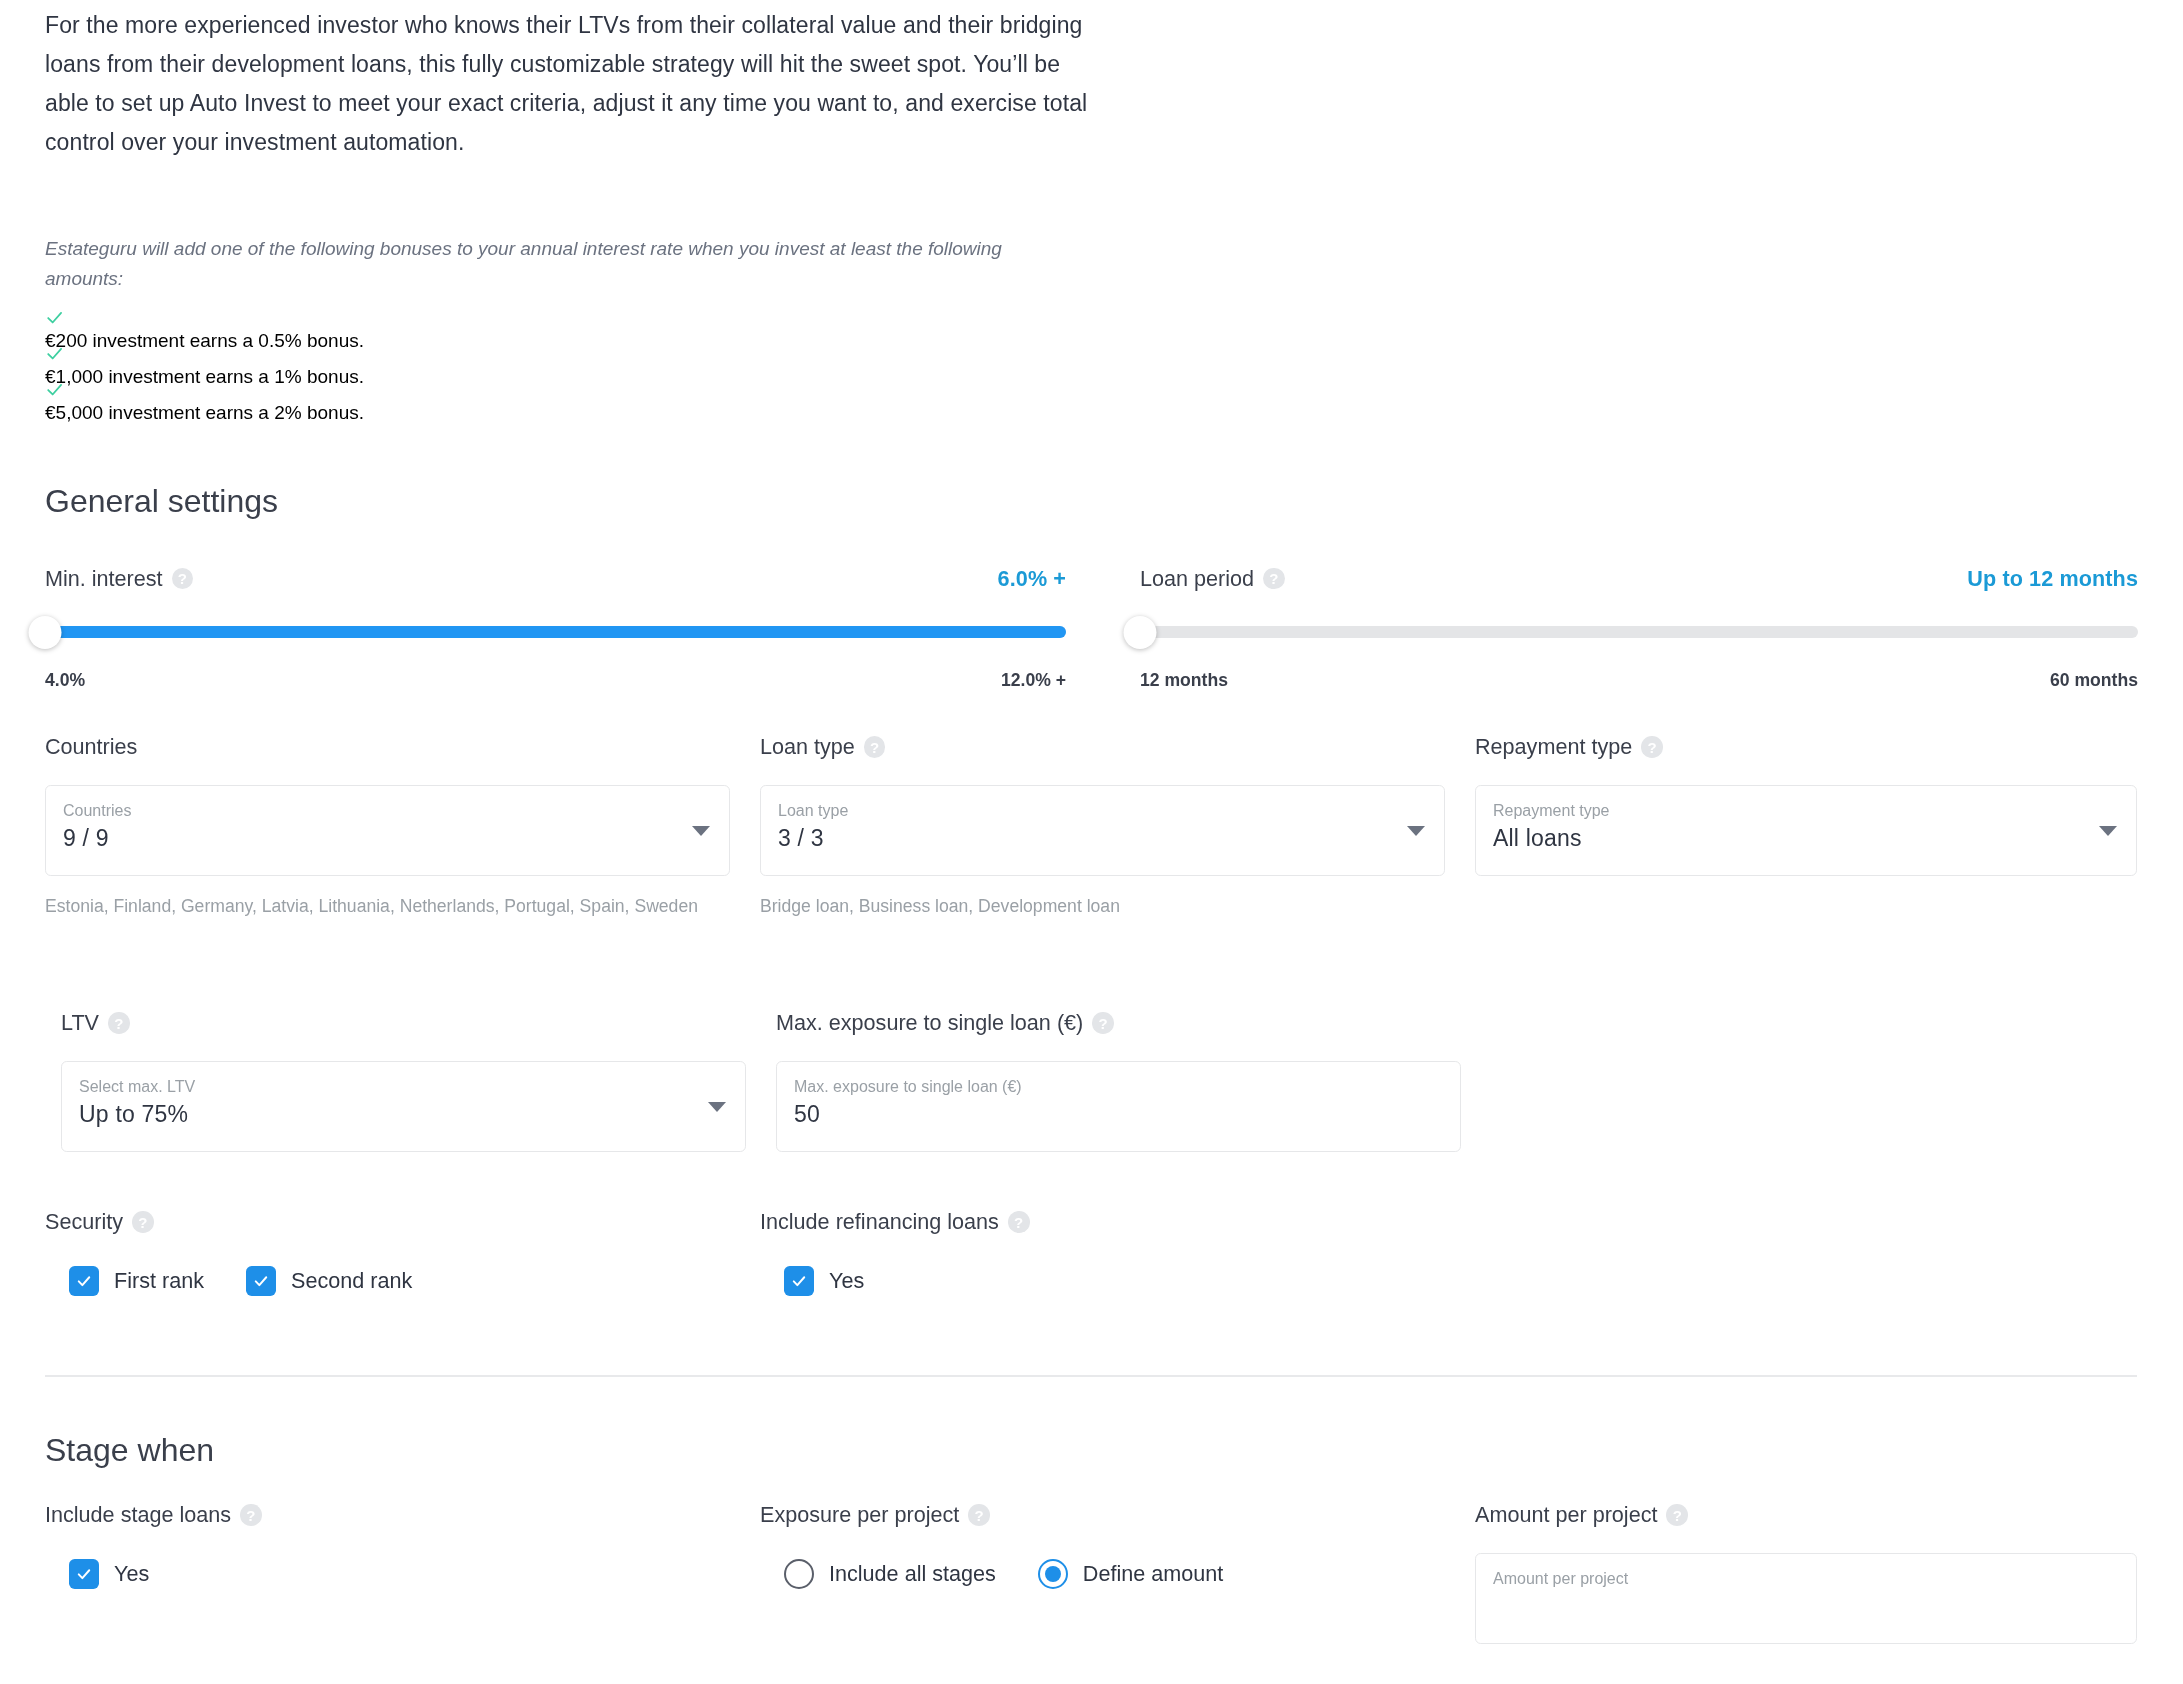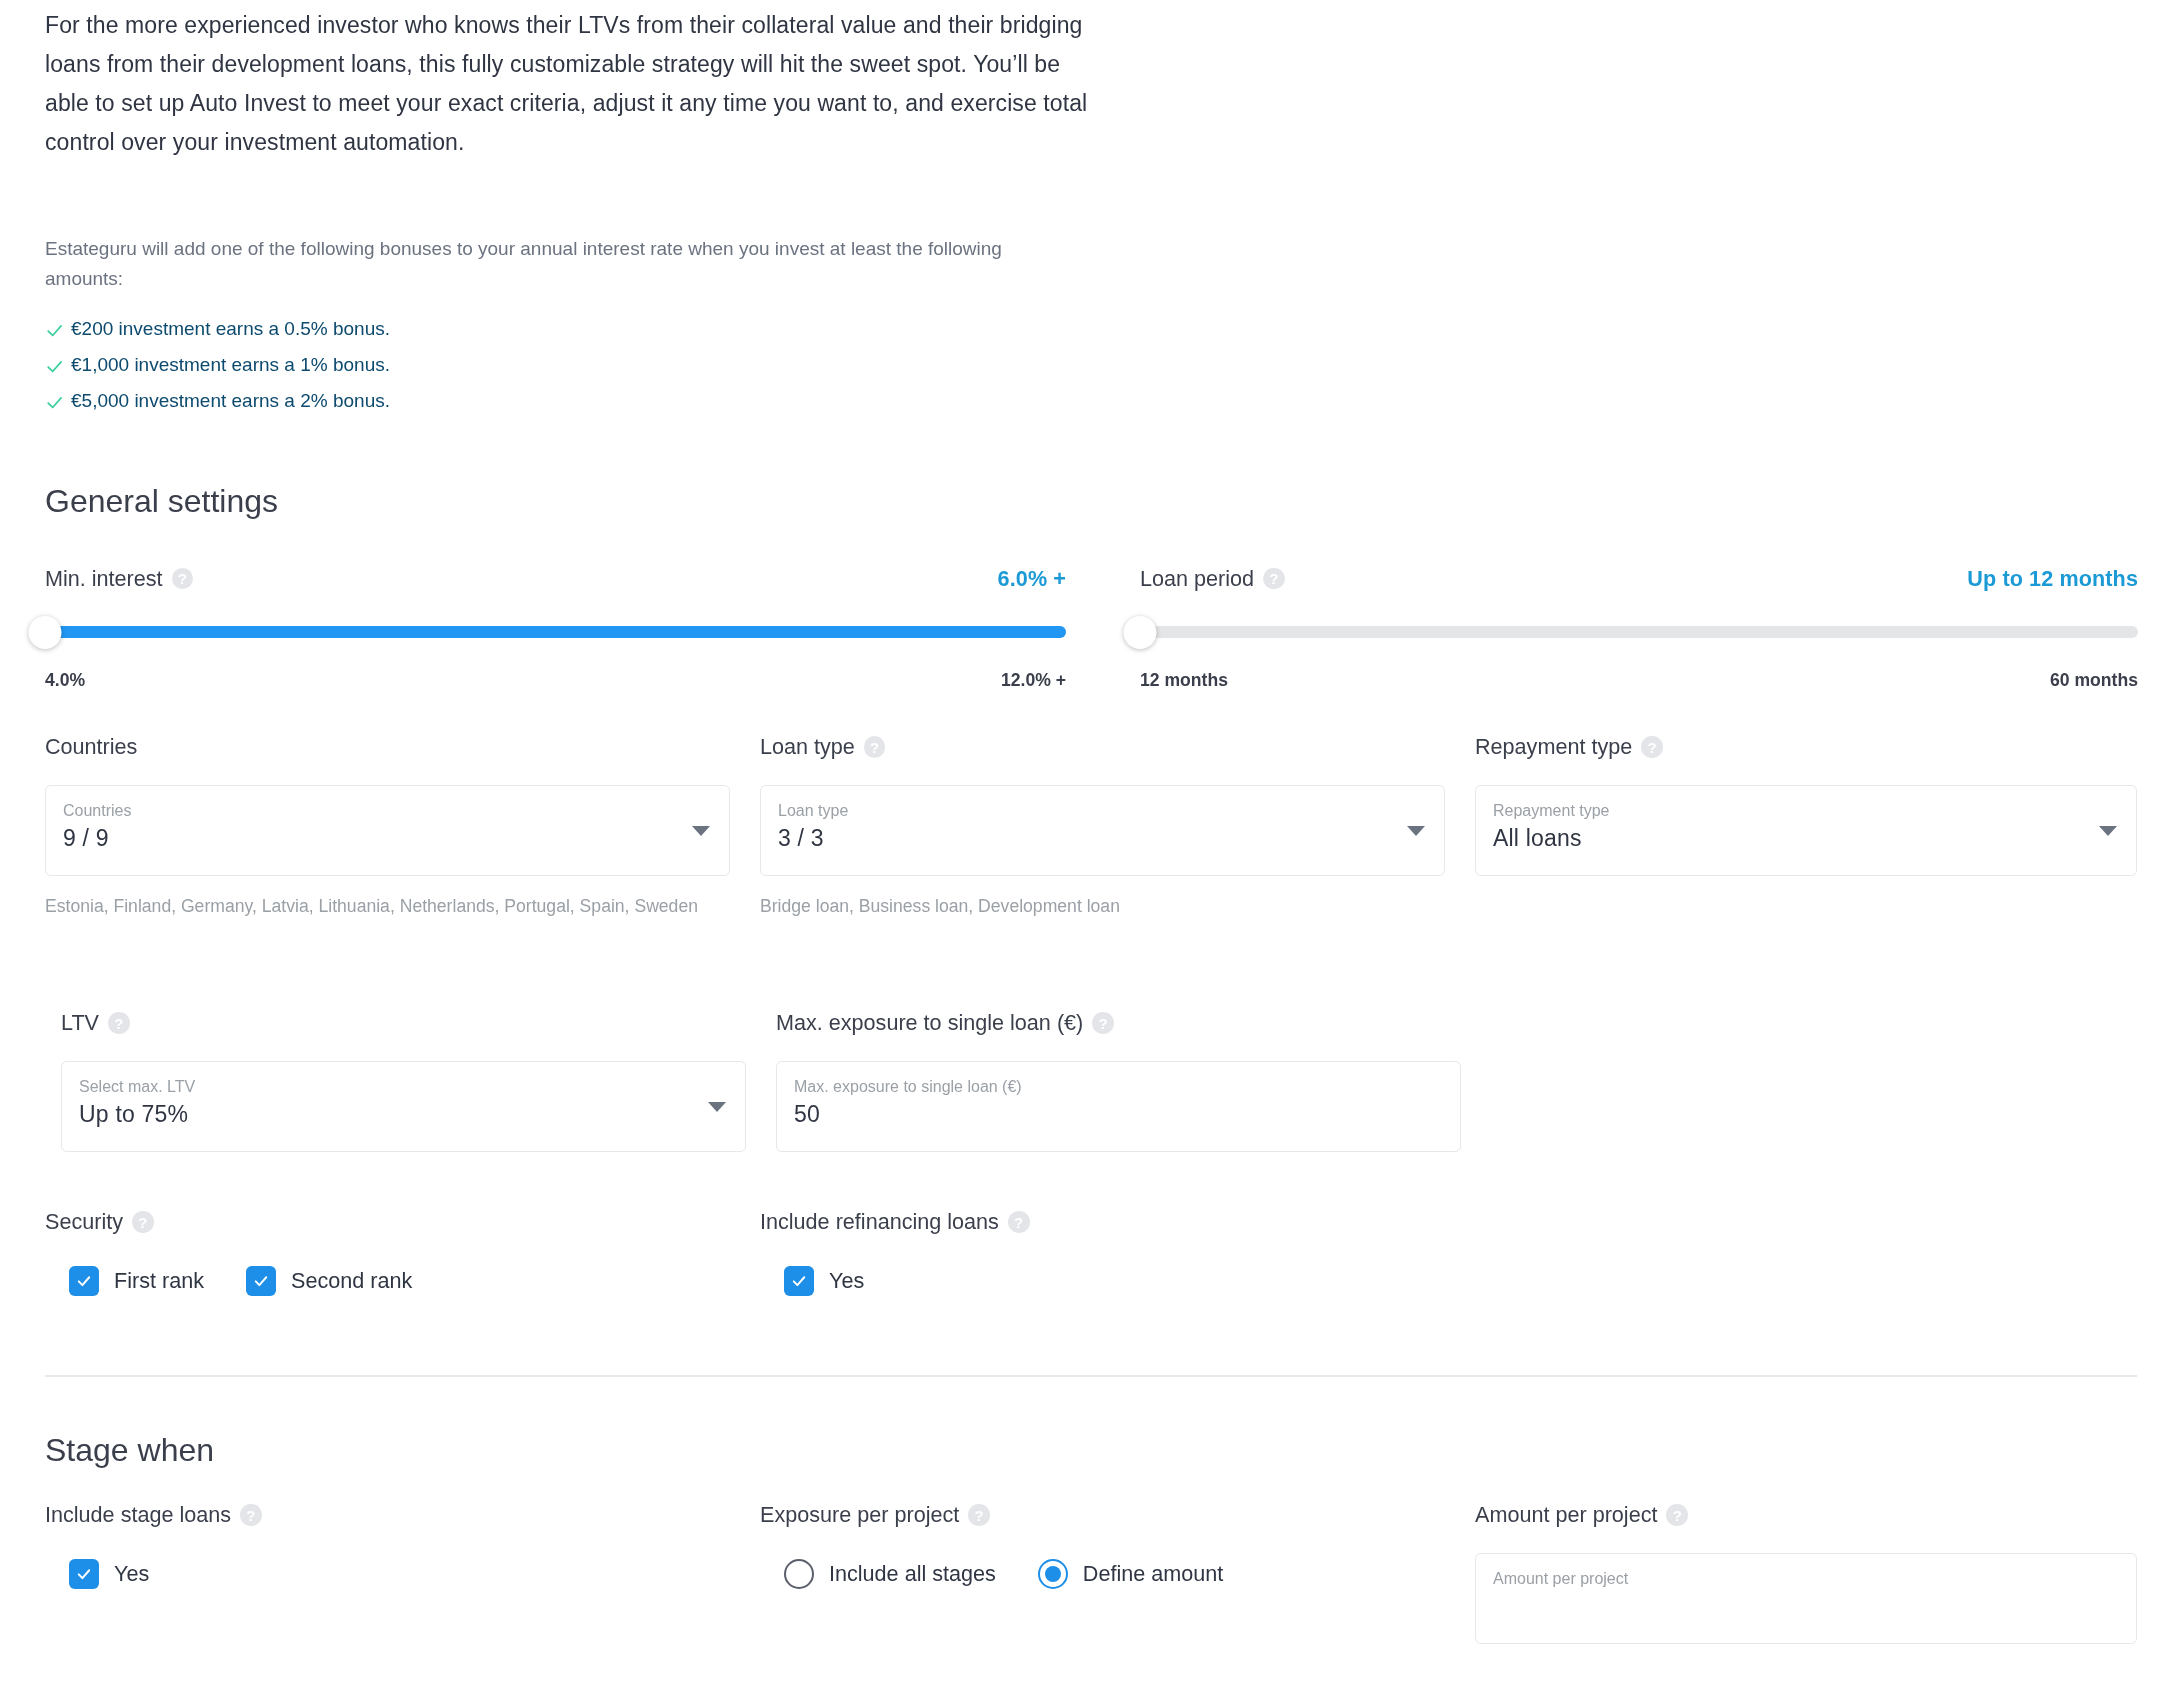--- a/index.html
+++ b/index.html
@@ -45,6 +45,7 @@
     font-size: 19px;
     line-height: 30px;
     color: #6b7280;
+    font-style: italic;
   }
   .bonus-list {
     margin-top: 10.2px;

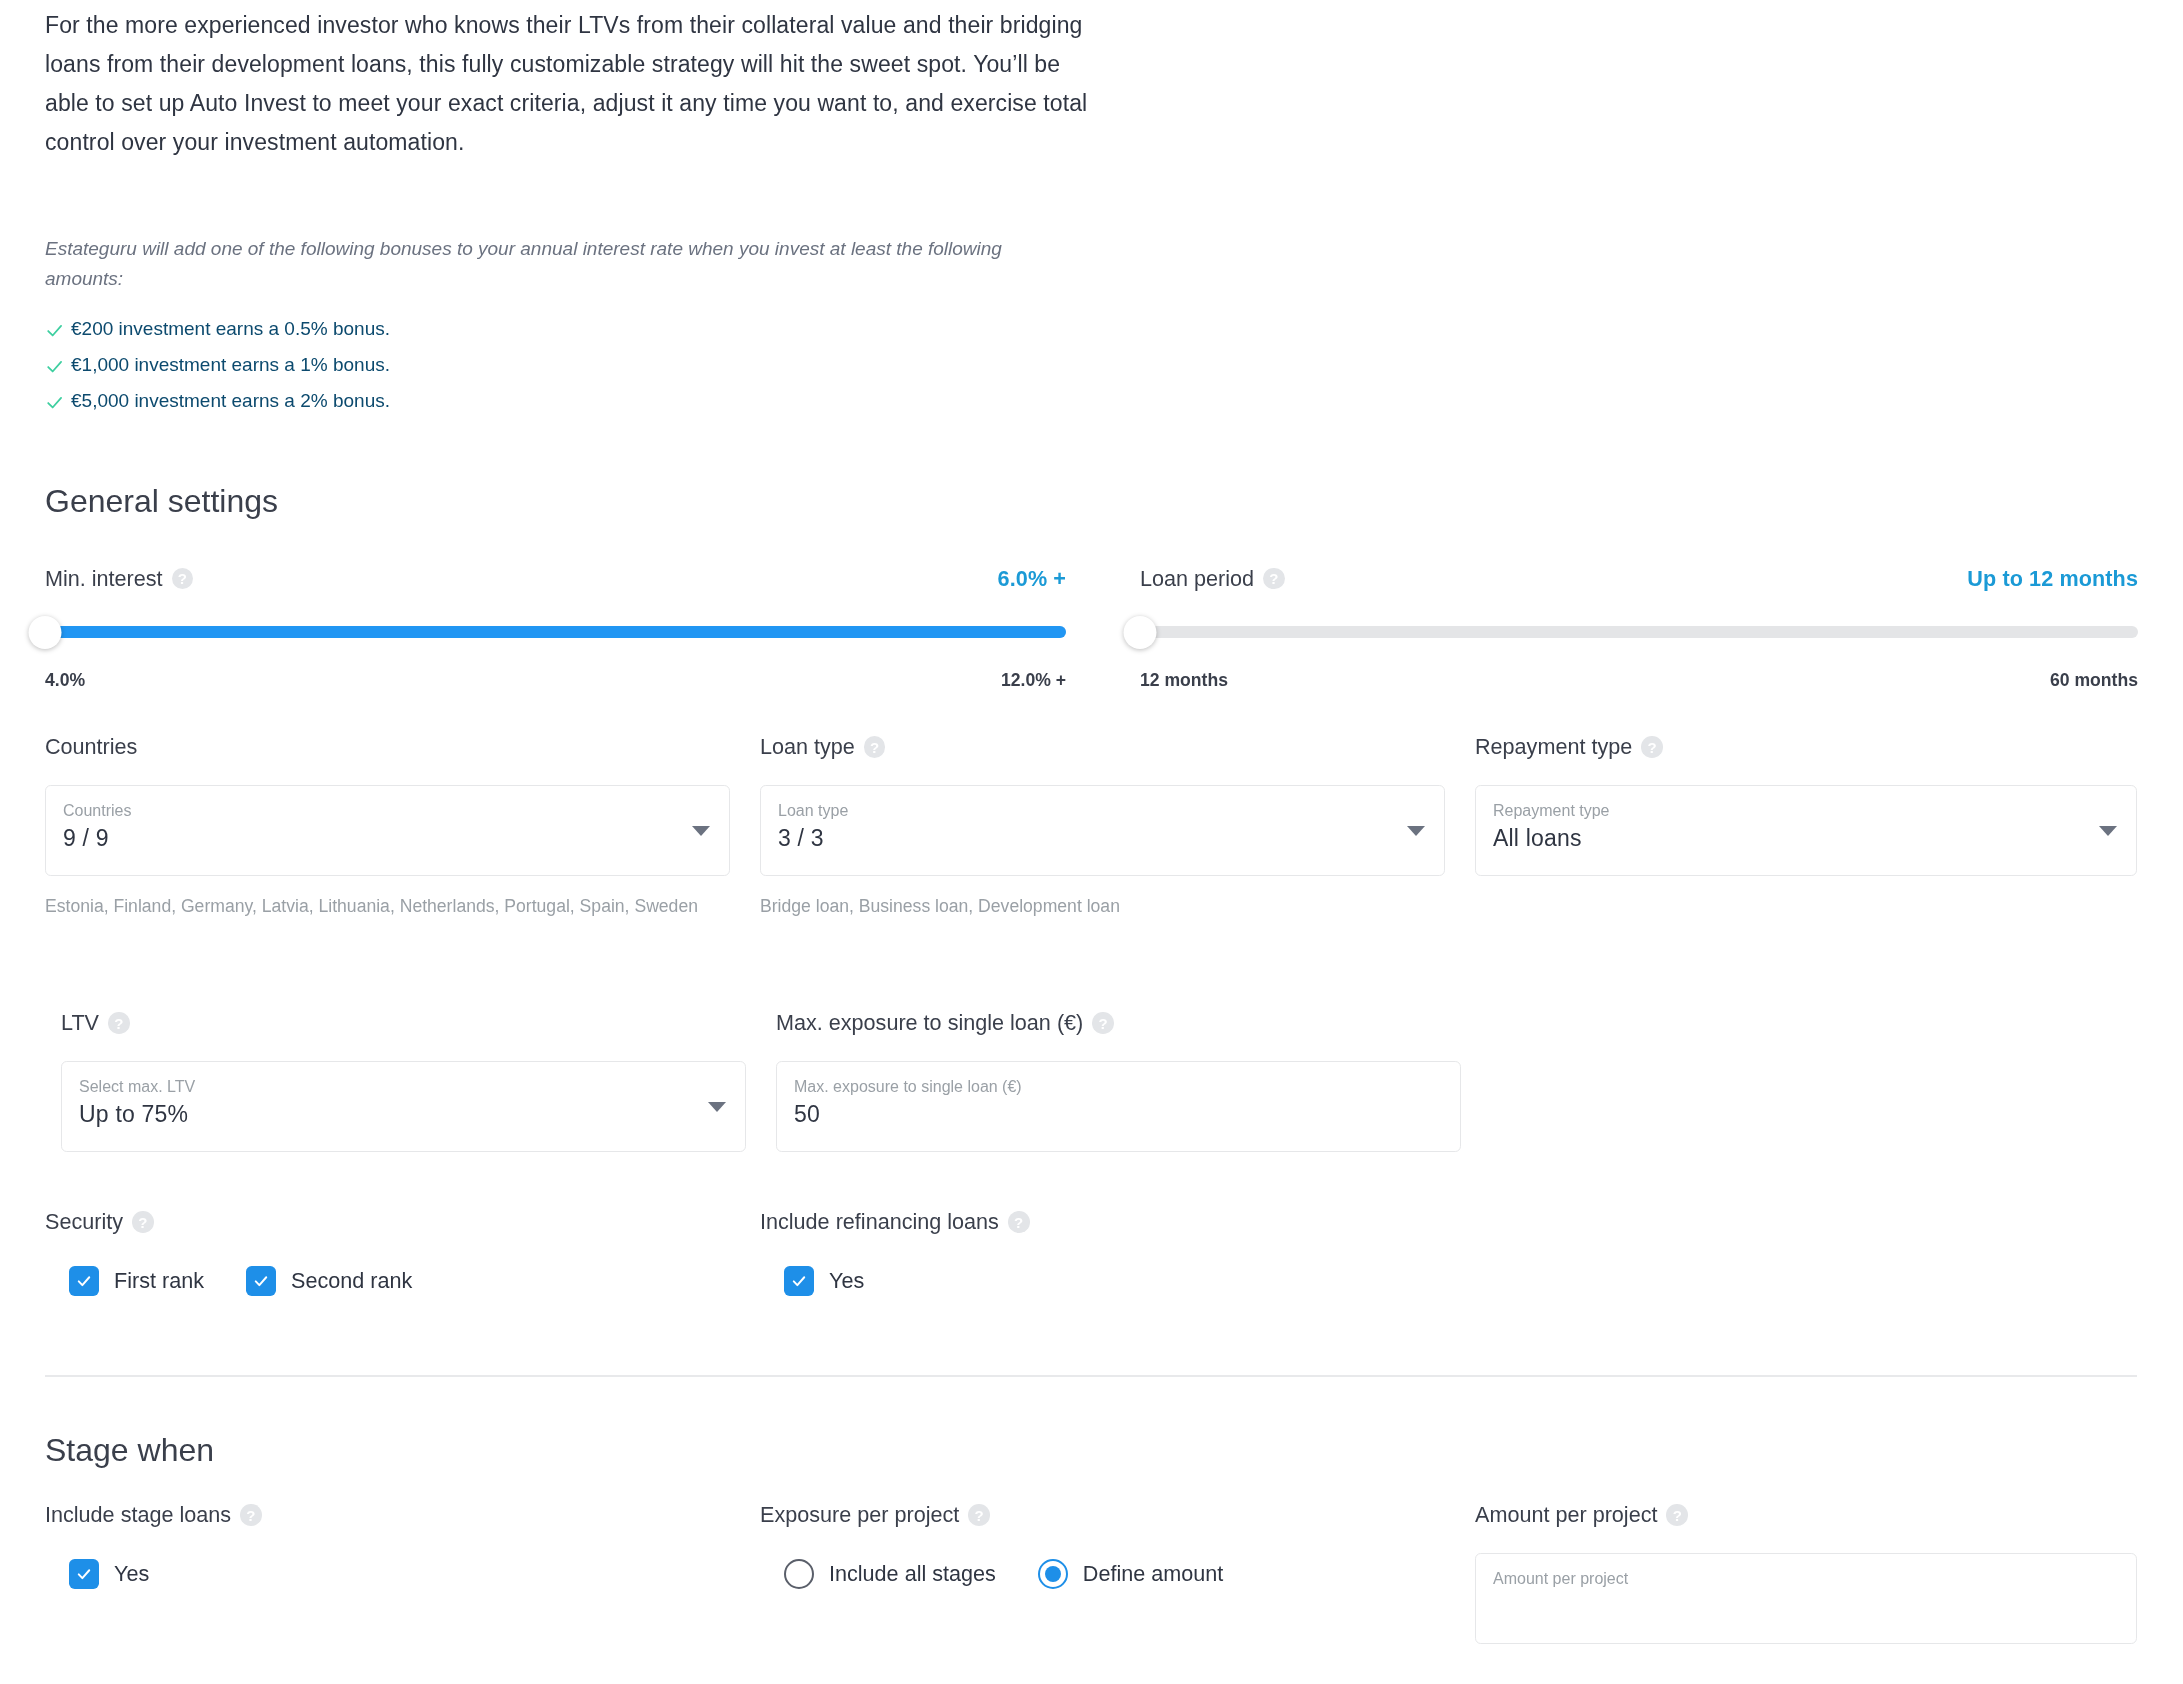--- a/index.html
+++ b/index.html
@@ -53,10 +53,11 @@
   }
   .bonus-item {
     display: flex;
-    align-items: flex-end;
+    align-items: flex-start;
     height: 36px;
     font-size: 19px;
-    color: #0c4a6e;
+    color: #000000;
+    flex-direction: column;
   }
   .check-mark {
     width: 26px;

